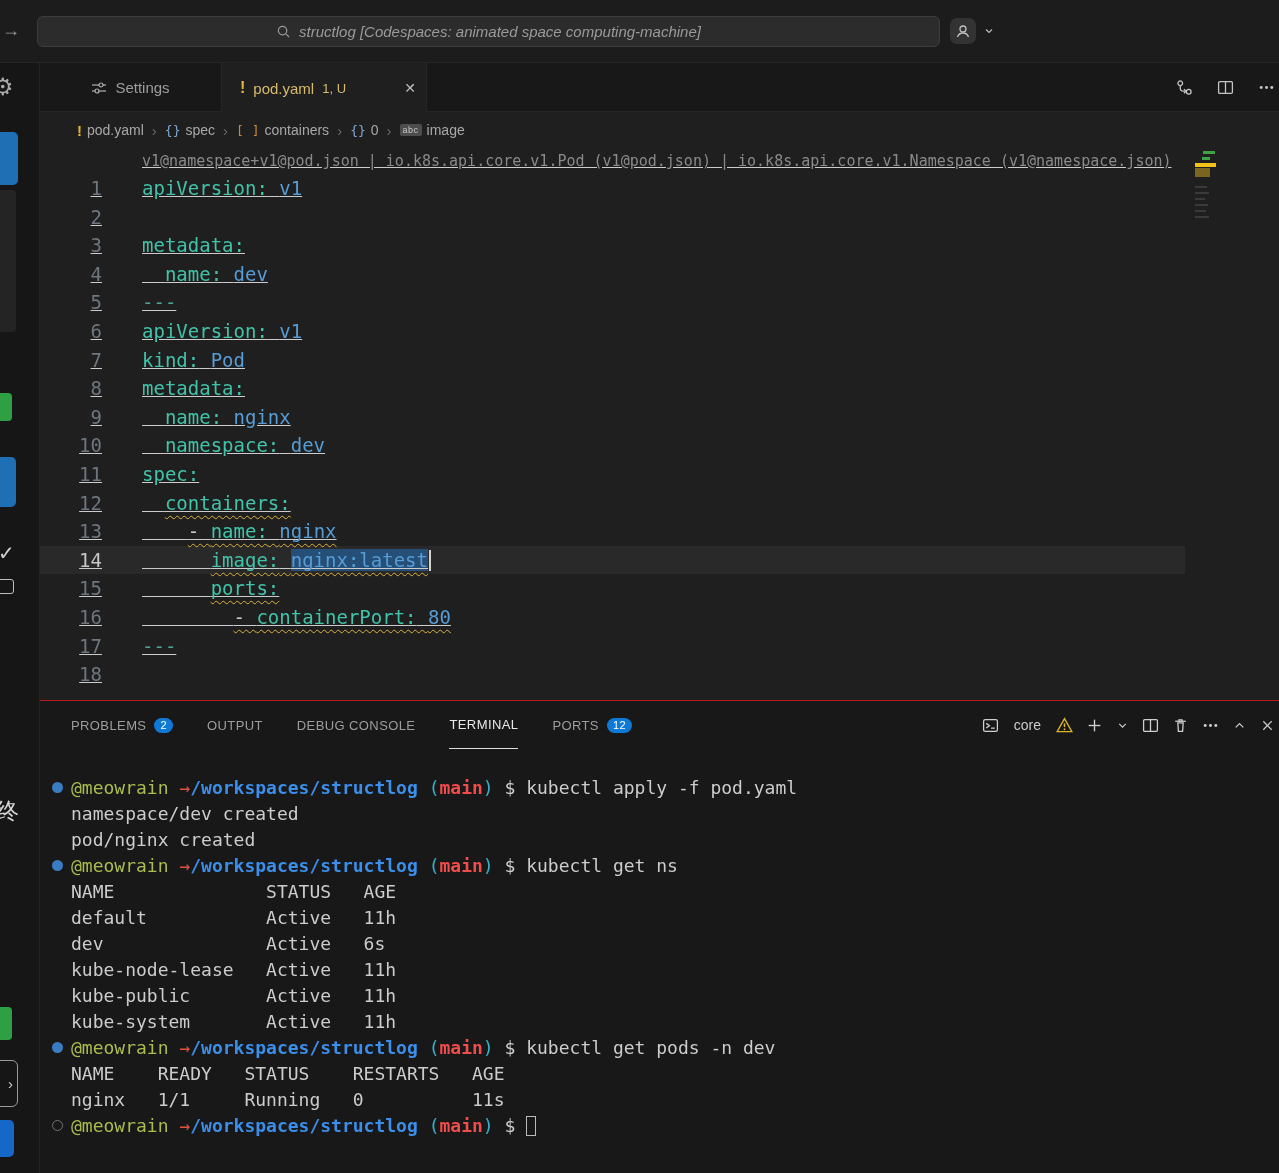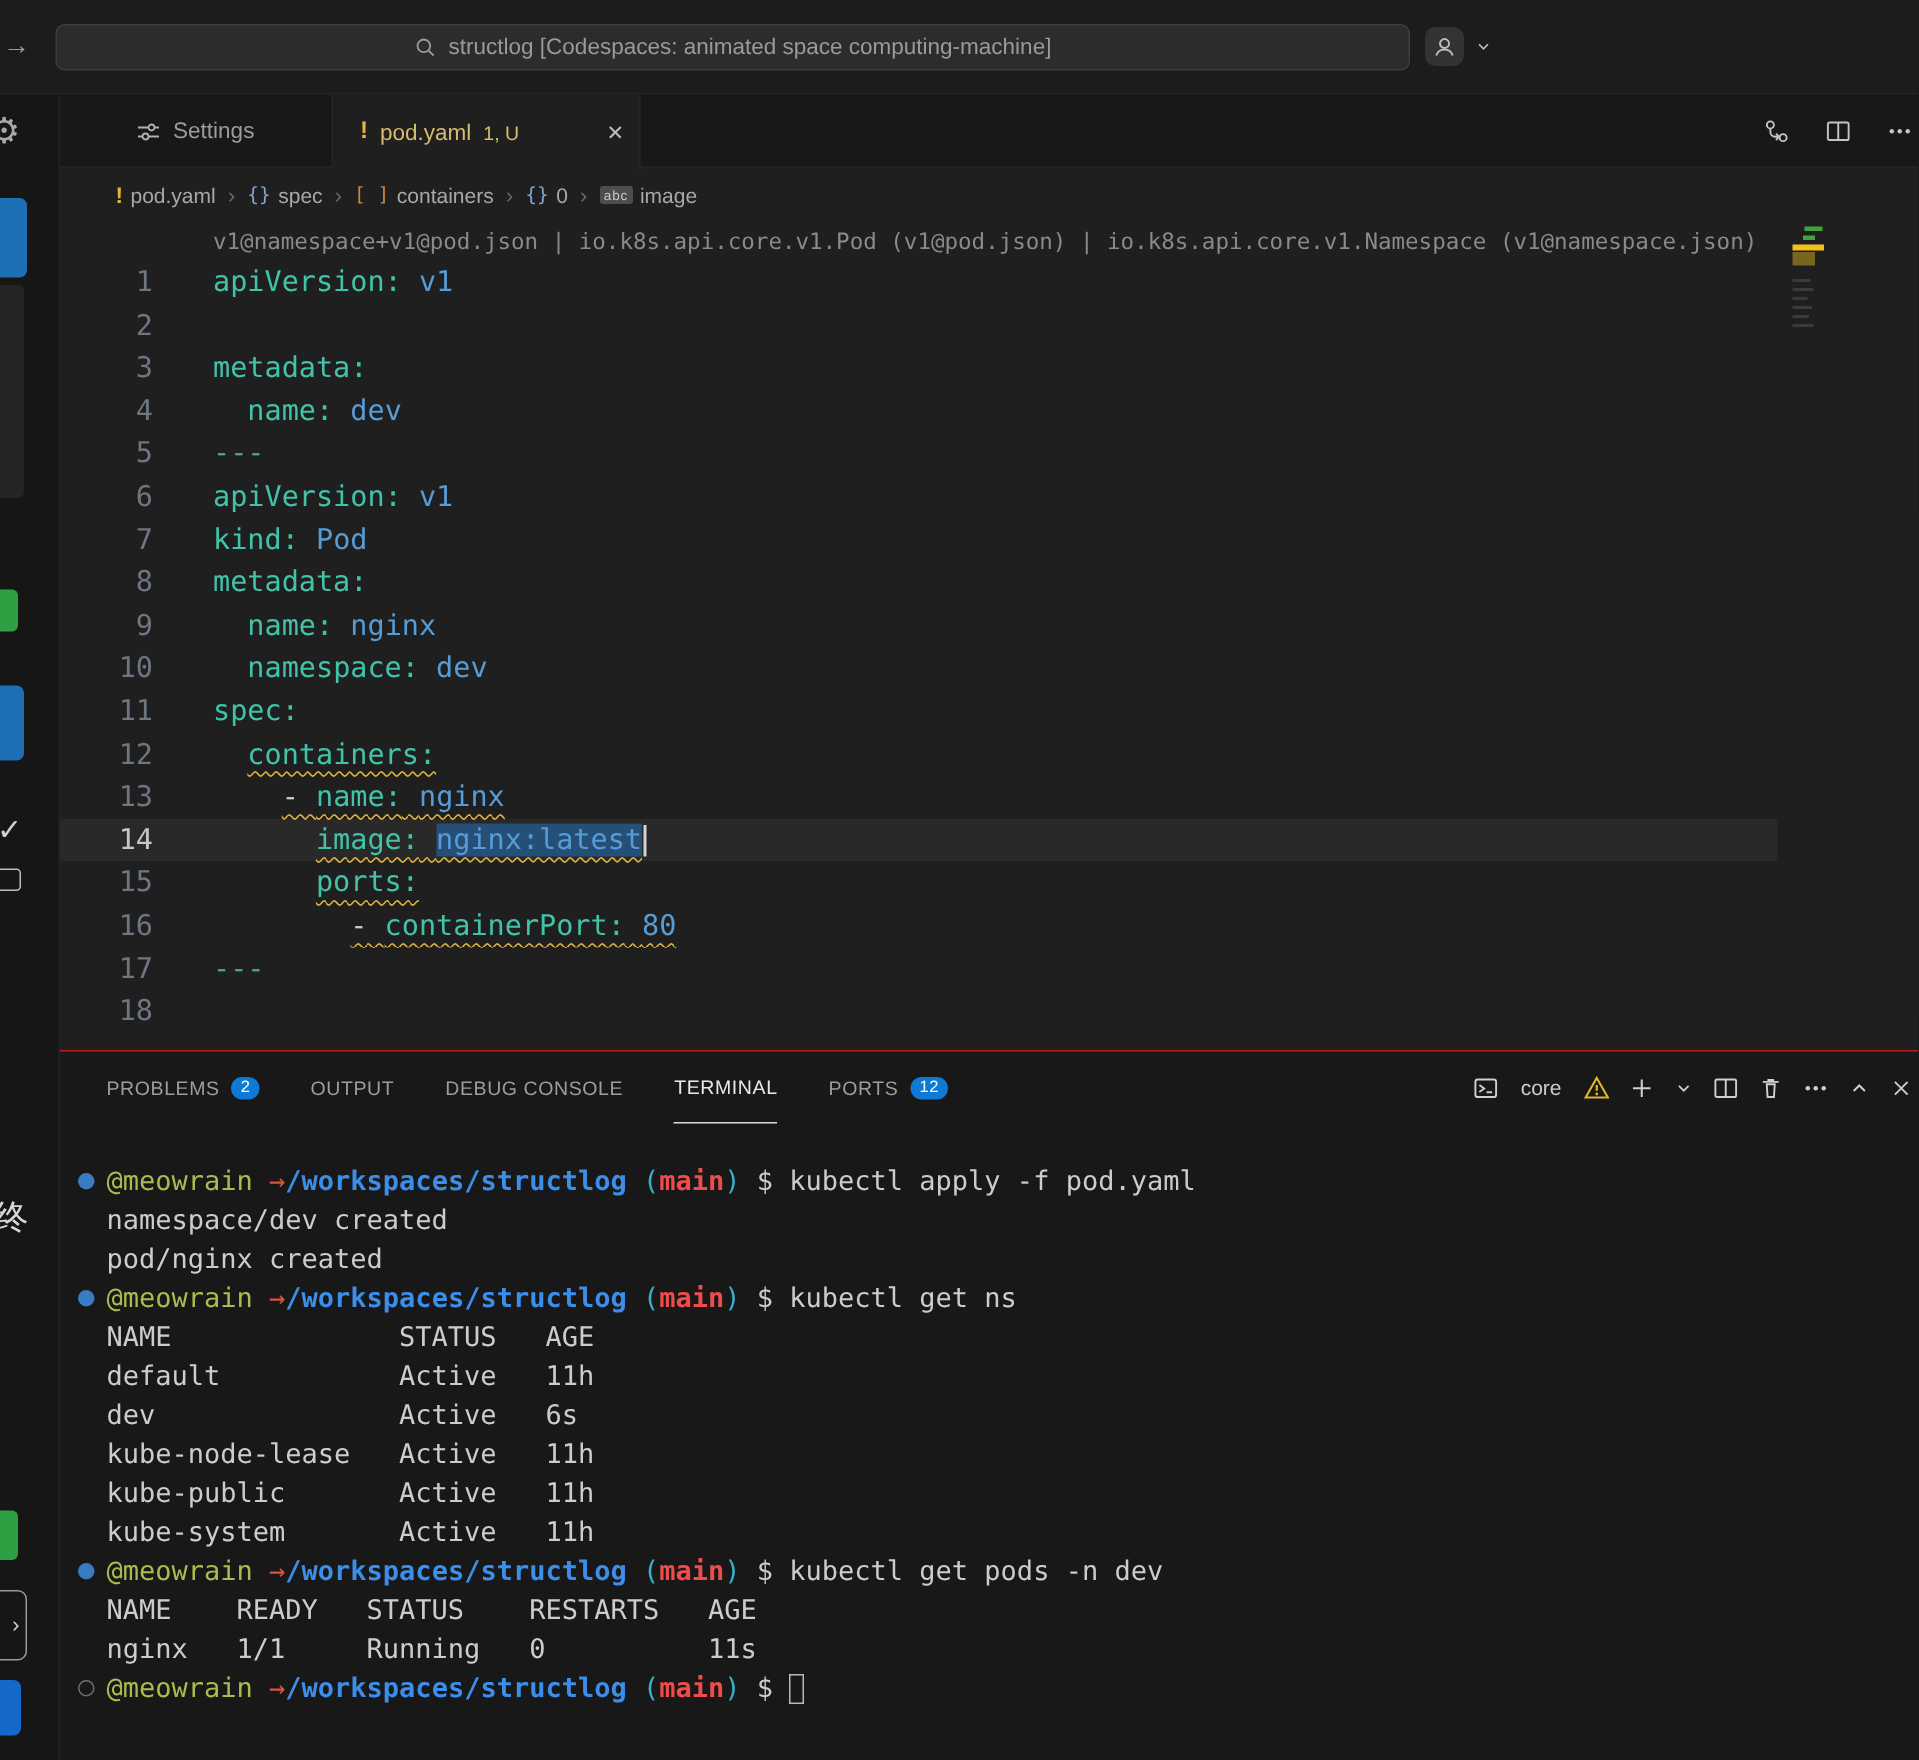--- a/index.html
+++ b/index.html
@@ -11,7 +11,7 @@
   .nav-arrow { position:absolute; left:2px; top:20px; font-size:18px; color:#9a9a9a; }
   .cmd-center { position:absolute; left:37px; top:16px; width:903px; height:31px; background:#2c2c2c;
     border:1px solid #3d3d3d; border-radius:6px; display:flex; align-items:center; justify-content:center;
-    gap:8px; color:#9a9a9a; font-size:15px; }
+    gap:8px; color:#9a9a9a; font-size:15px;font-style:italic; }
   .tb-right { position:absolute; left:950px; top:18px; display:flex; align-items:center; gap:7px; }
   .avatar-box { width:26px; height:26px; border-radius:7px; background:#333; display:flex; align-items:center; justify-content:center; }
 

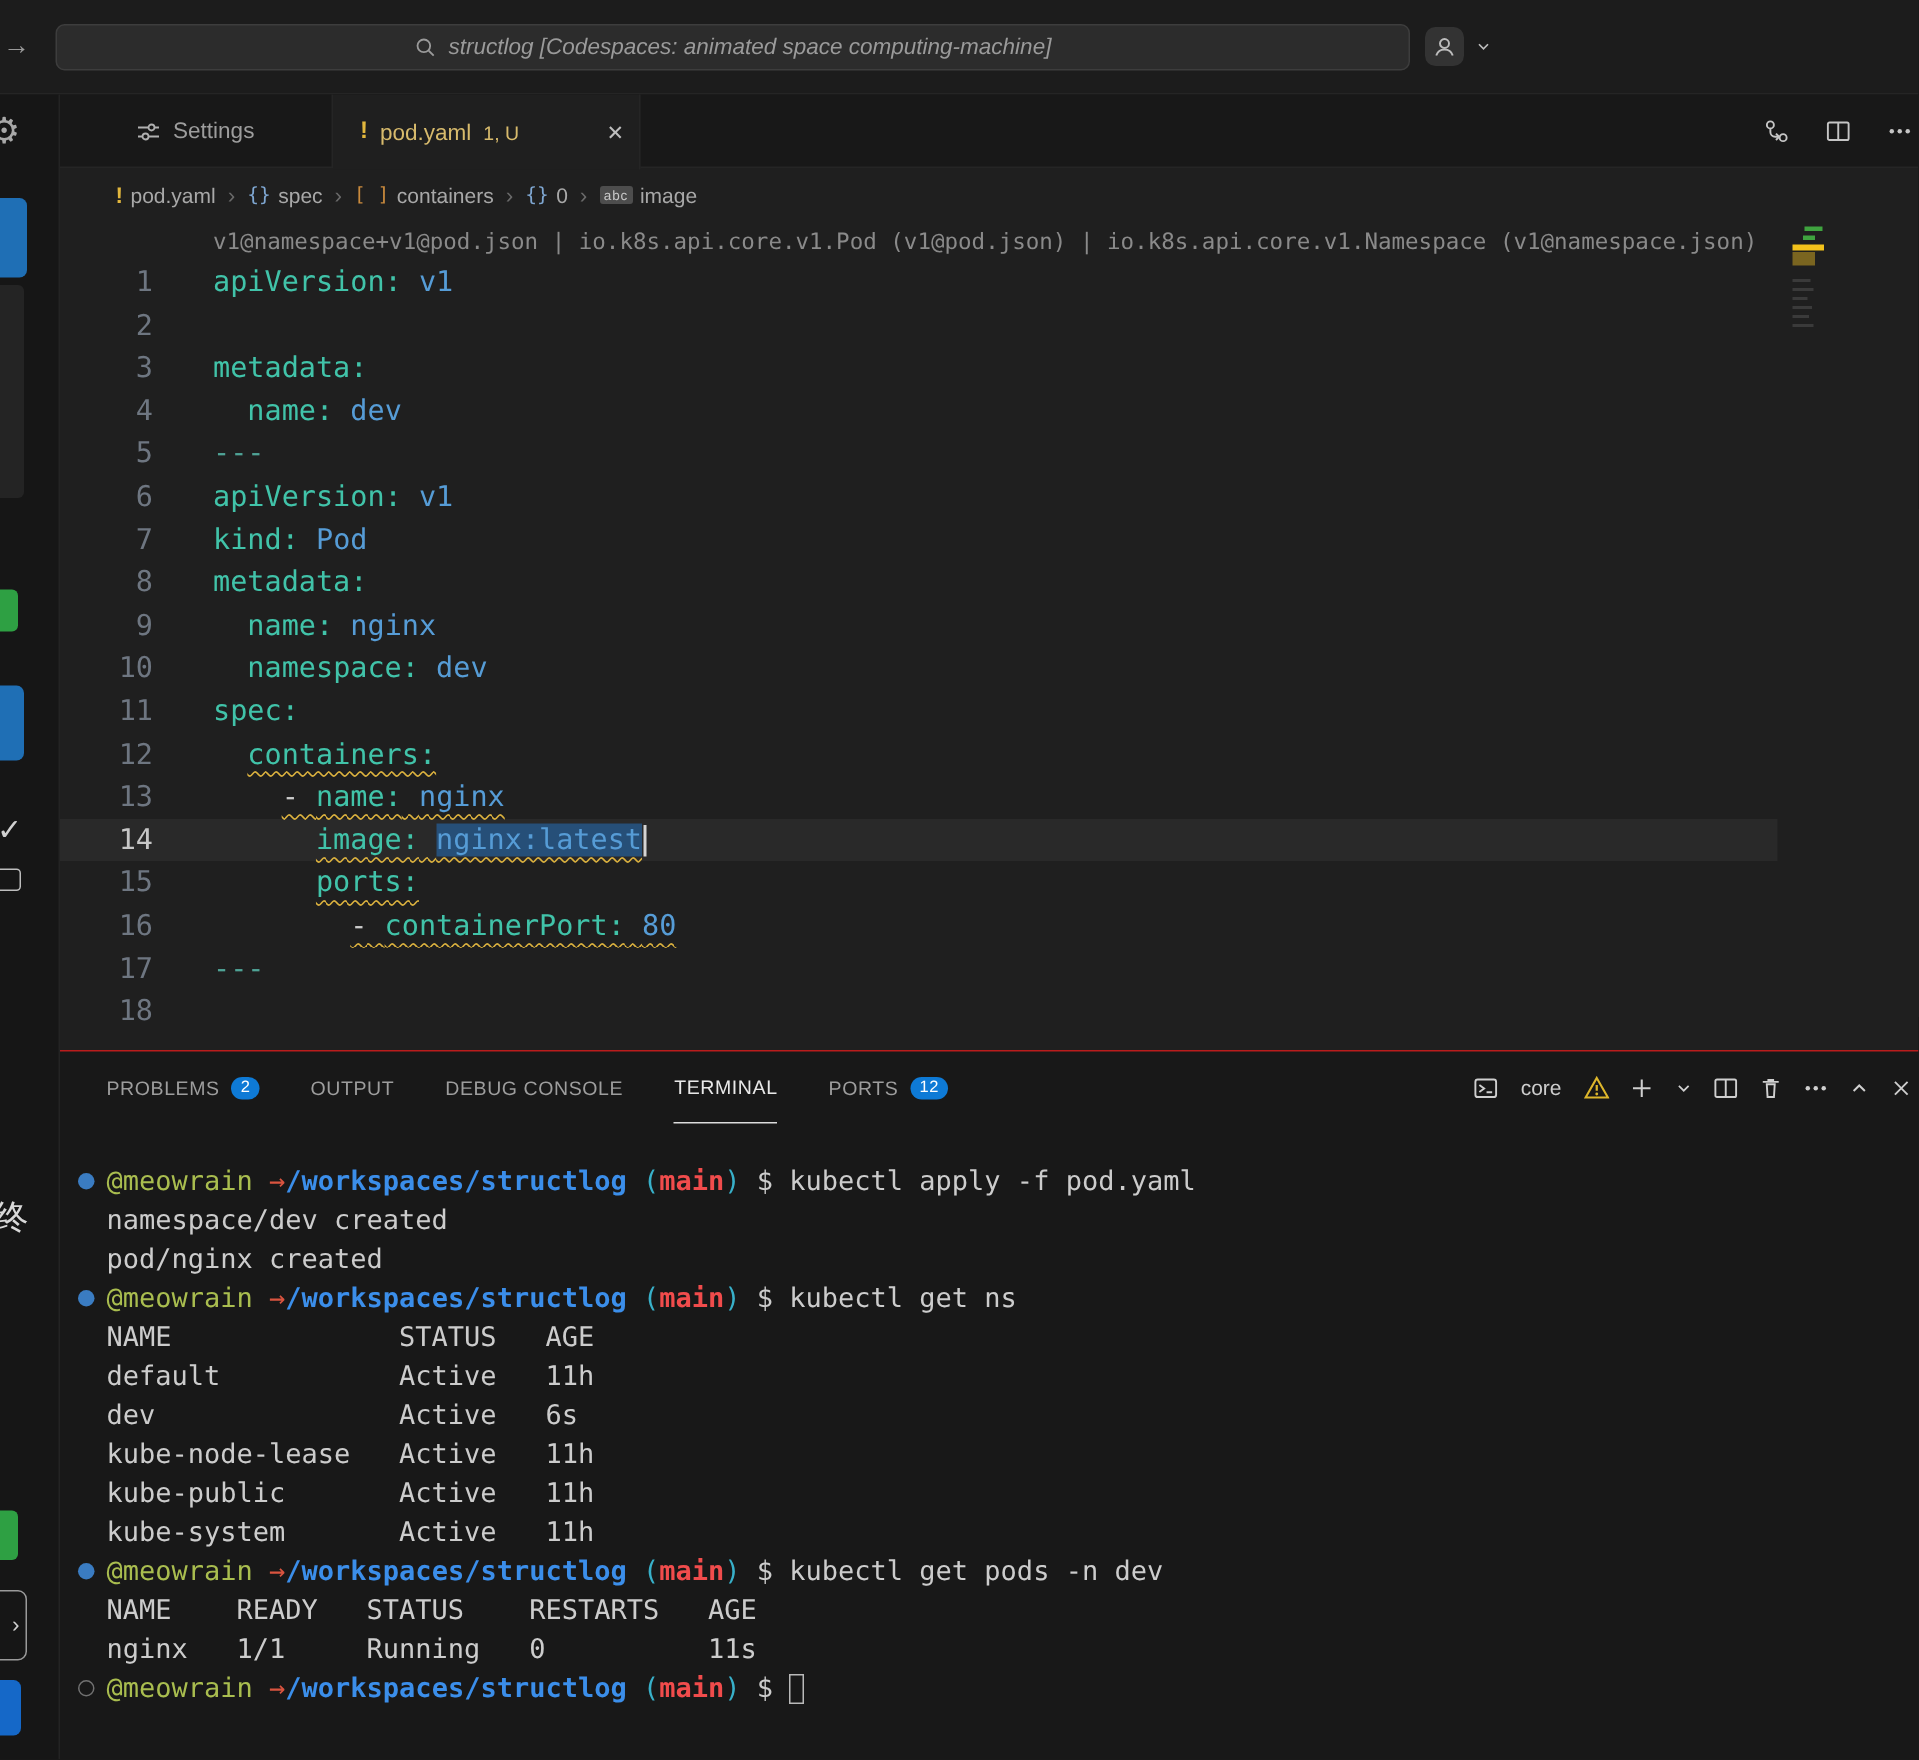--- a/index.html
+++ b/index.html
@@ -61,7 +61,7 @@
   .bc-abc { font-size:9px; background:#4d4d4d; color:#c9c9c9; border-radius:2px; padding:1px 3px; letter-spacing:.5px; }
 
   
-  .editor { flex:1; background:#1f1f1f; position:relative; overflow:hidden; }
+  .editor { flex:1; background:#1f1f1f; position:relative; overflow:hidden;text-decoration:underline; }
   .schema-hint { height:26px; line-height:26px; padding-left:102px; font-family:"DejaVu Sans Mono",monospace;
     font-size:15px; color:#8a8a8a; white-space:pre; }
   .editor-lines { font-family:"DejaVu Sans Mono",monospace; font-size:19px; line-height:28.6px; margin-right:94px; }

